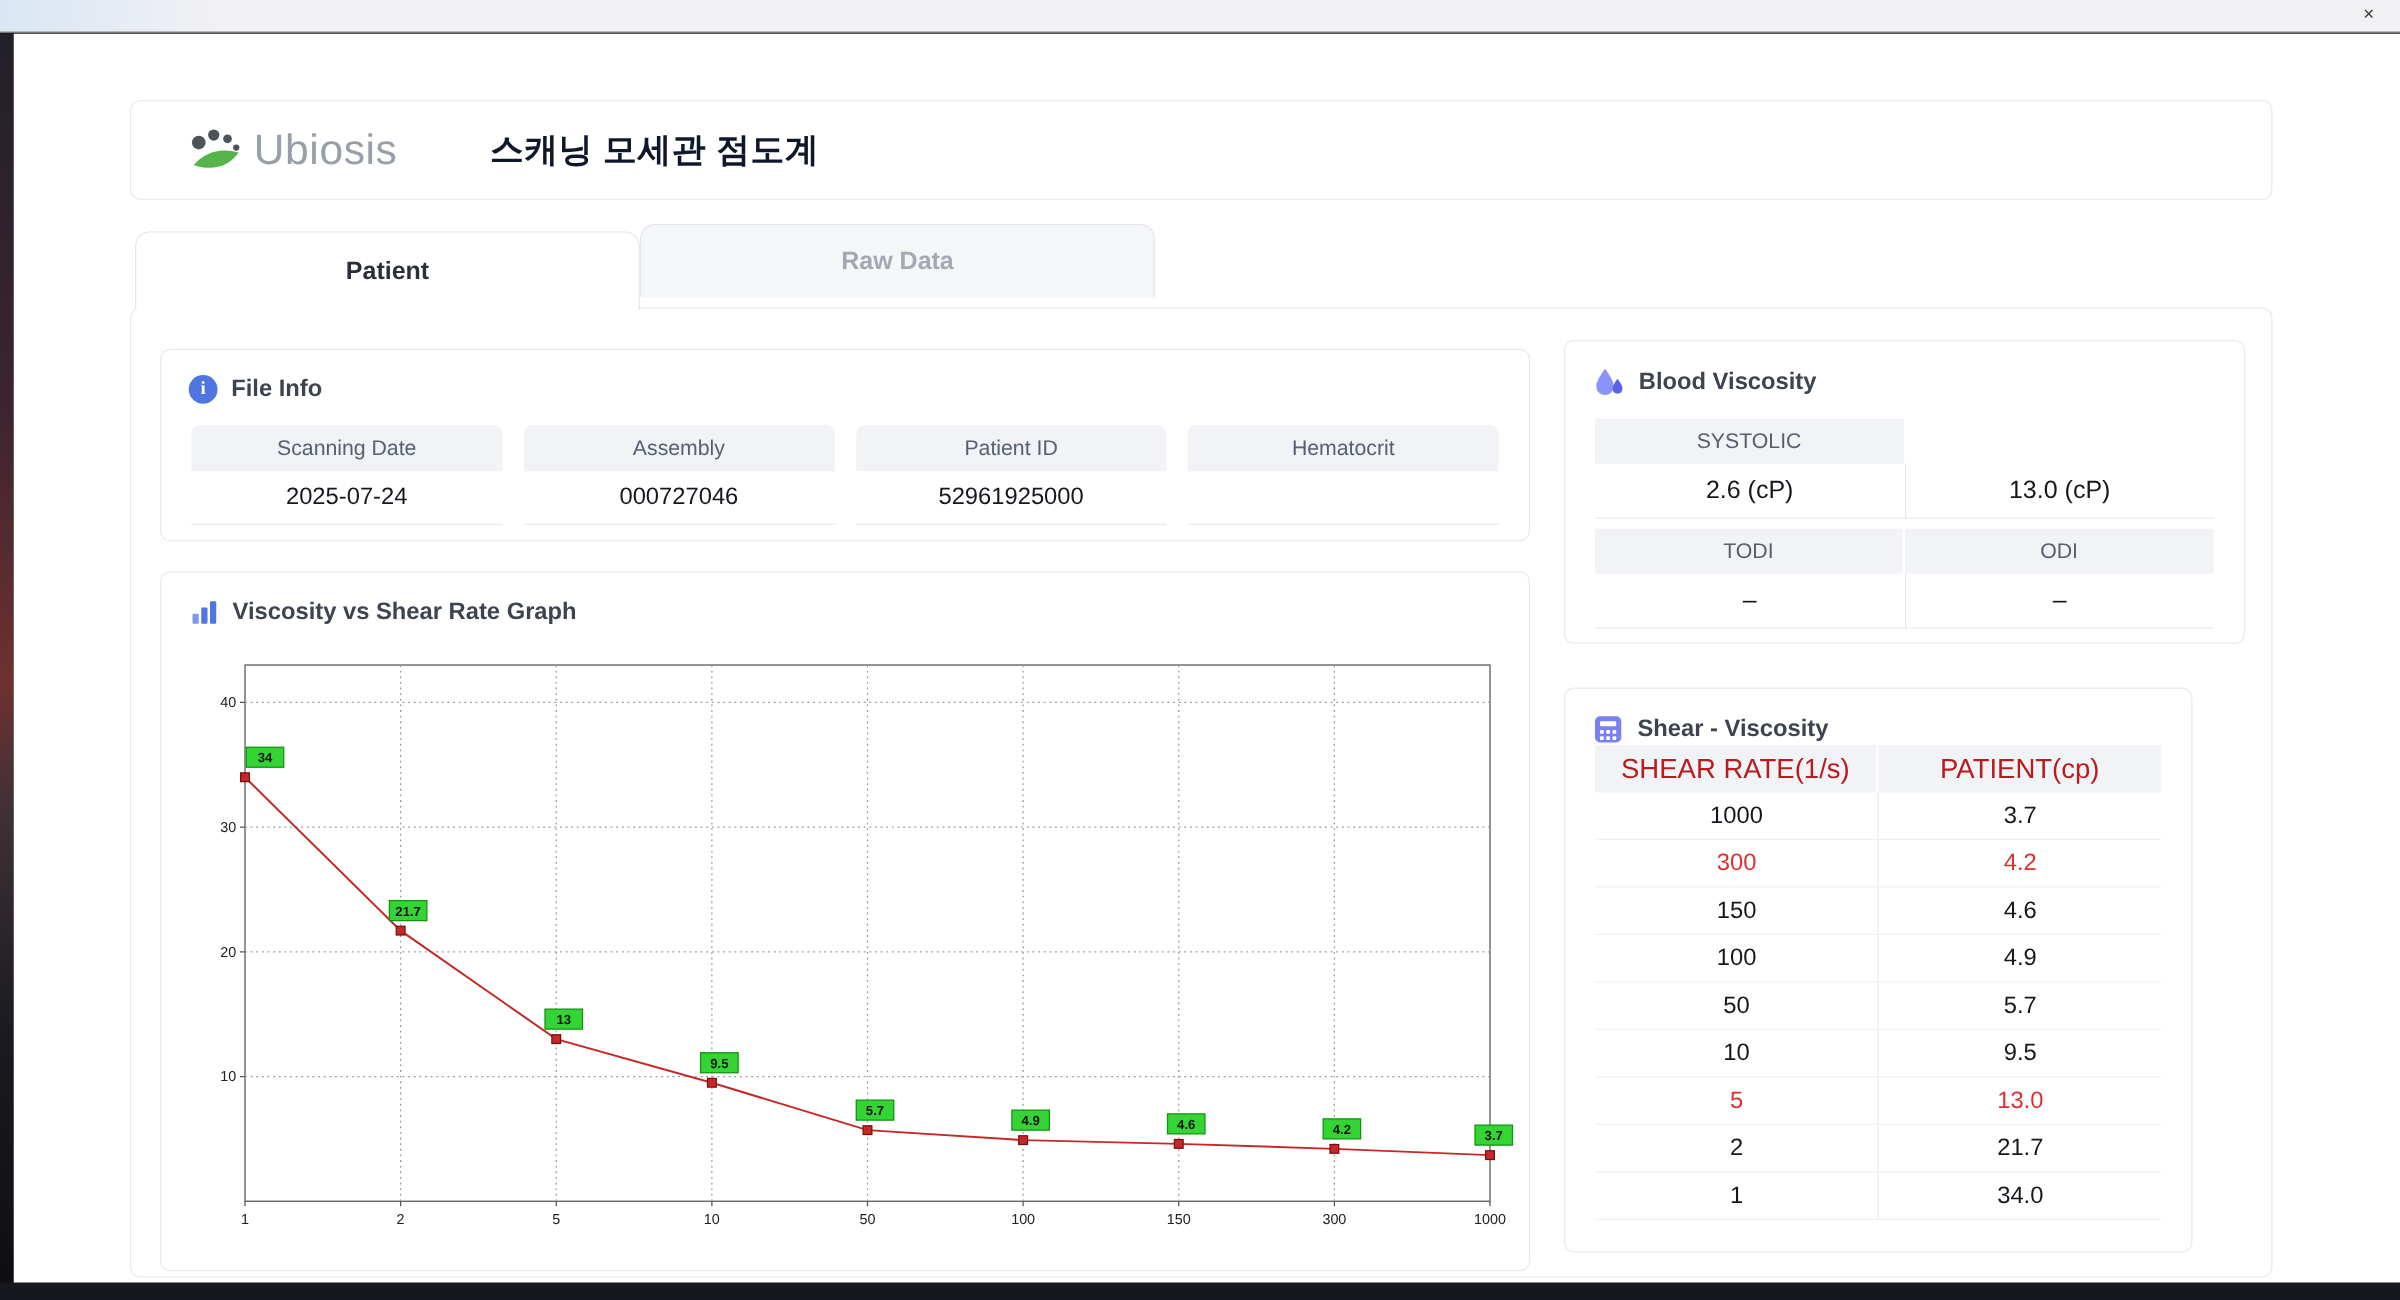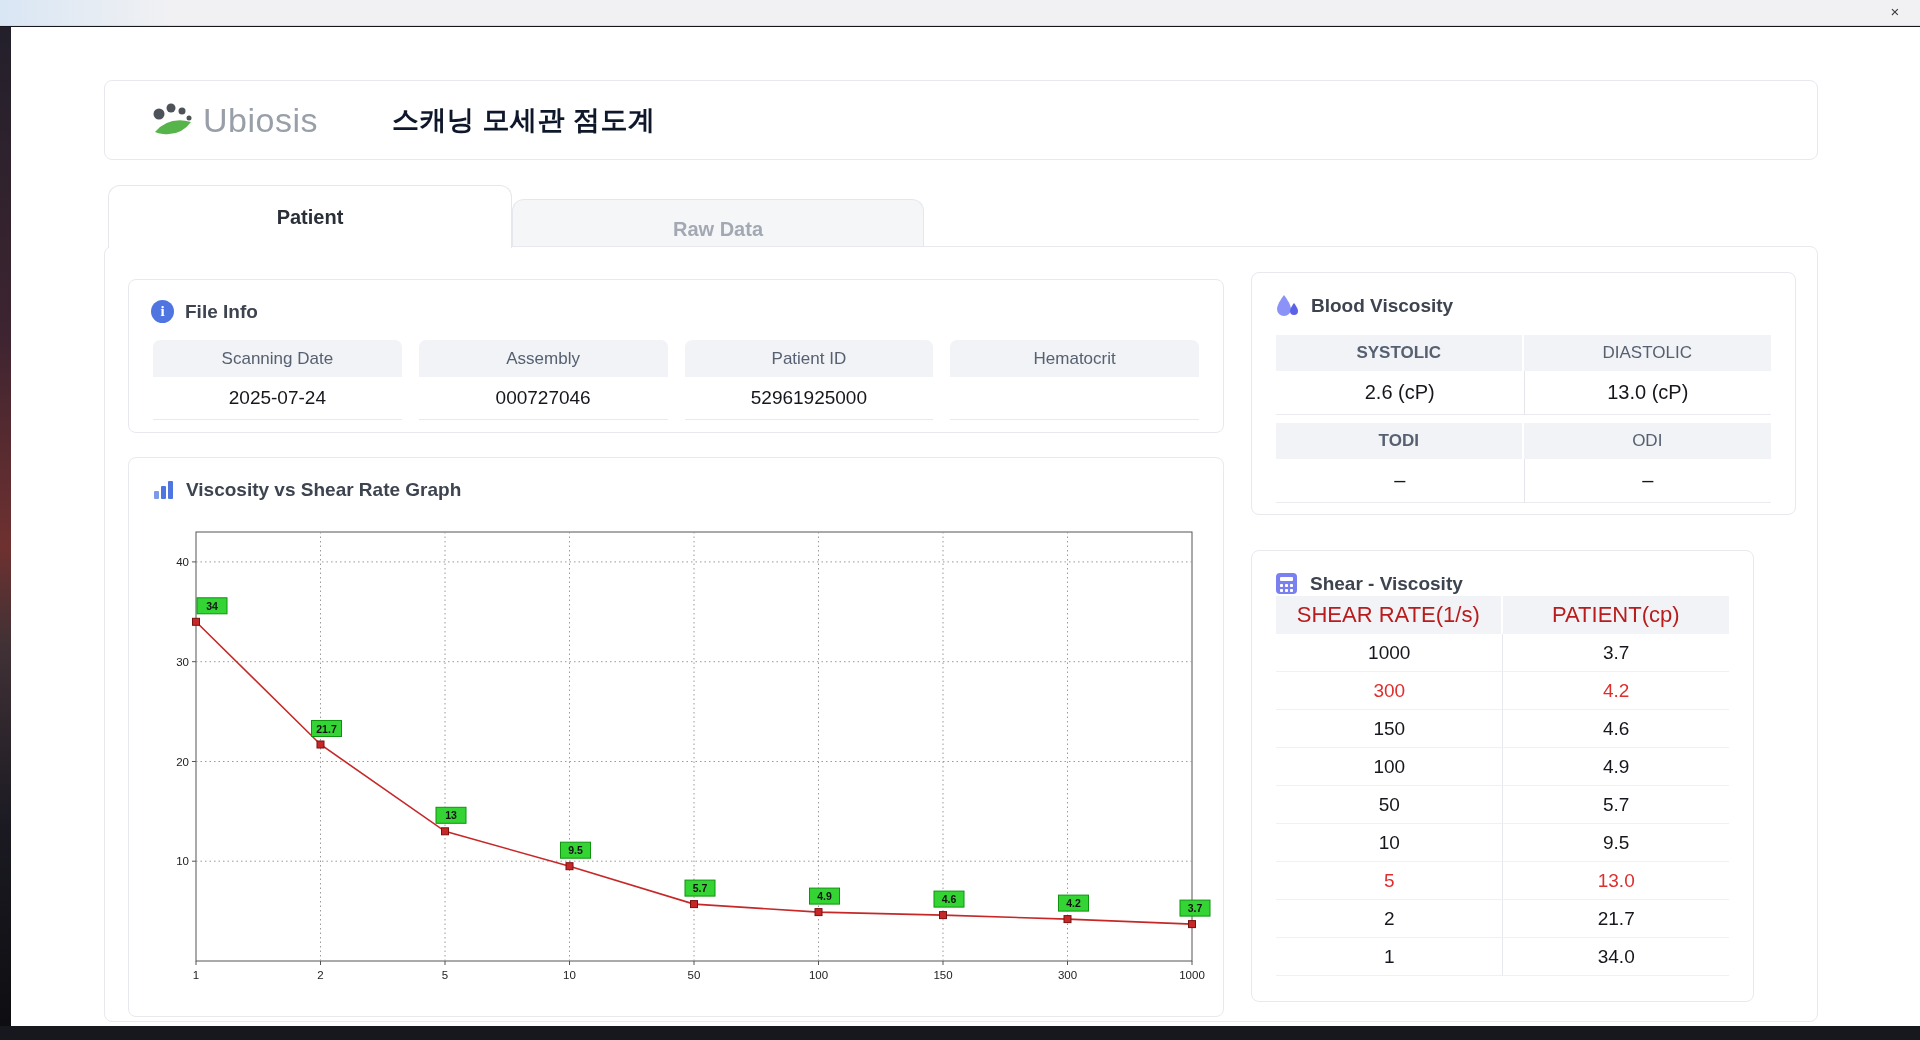--- a/index.html
+++ b/index.html
@@ -44,7 +44,7 @@
     border: 1px solid #e5e7ec; border-bottom: none; color: #2a2f38; z-index: 3;
   }
   .tab-inactive {
-    left: 501px; top: 172px; width: 412px; height: 59px; background: #f5f6f8;
+    left: 501px; top: 152px; width: 412px; height: 59px; background: #f5f6f8;
     border: 1px solid #e5e7ec; border-bottom: none; color: #a3a9b3; z-index: 1;
   }
   

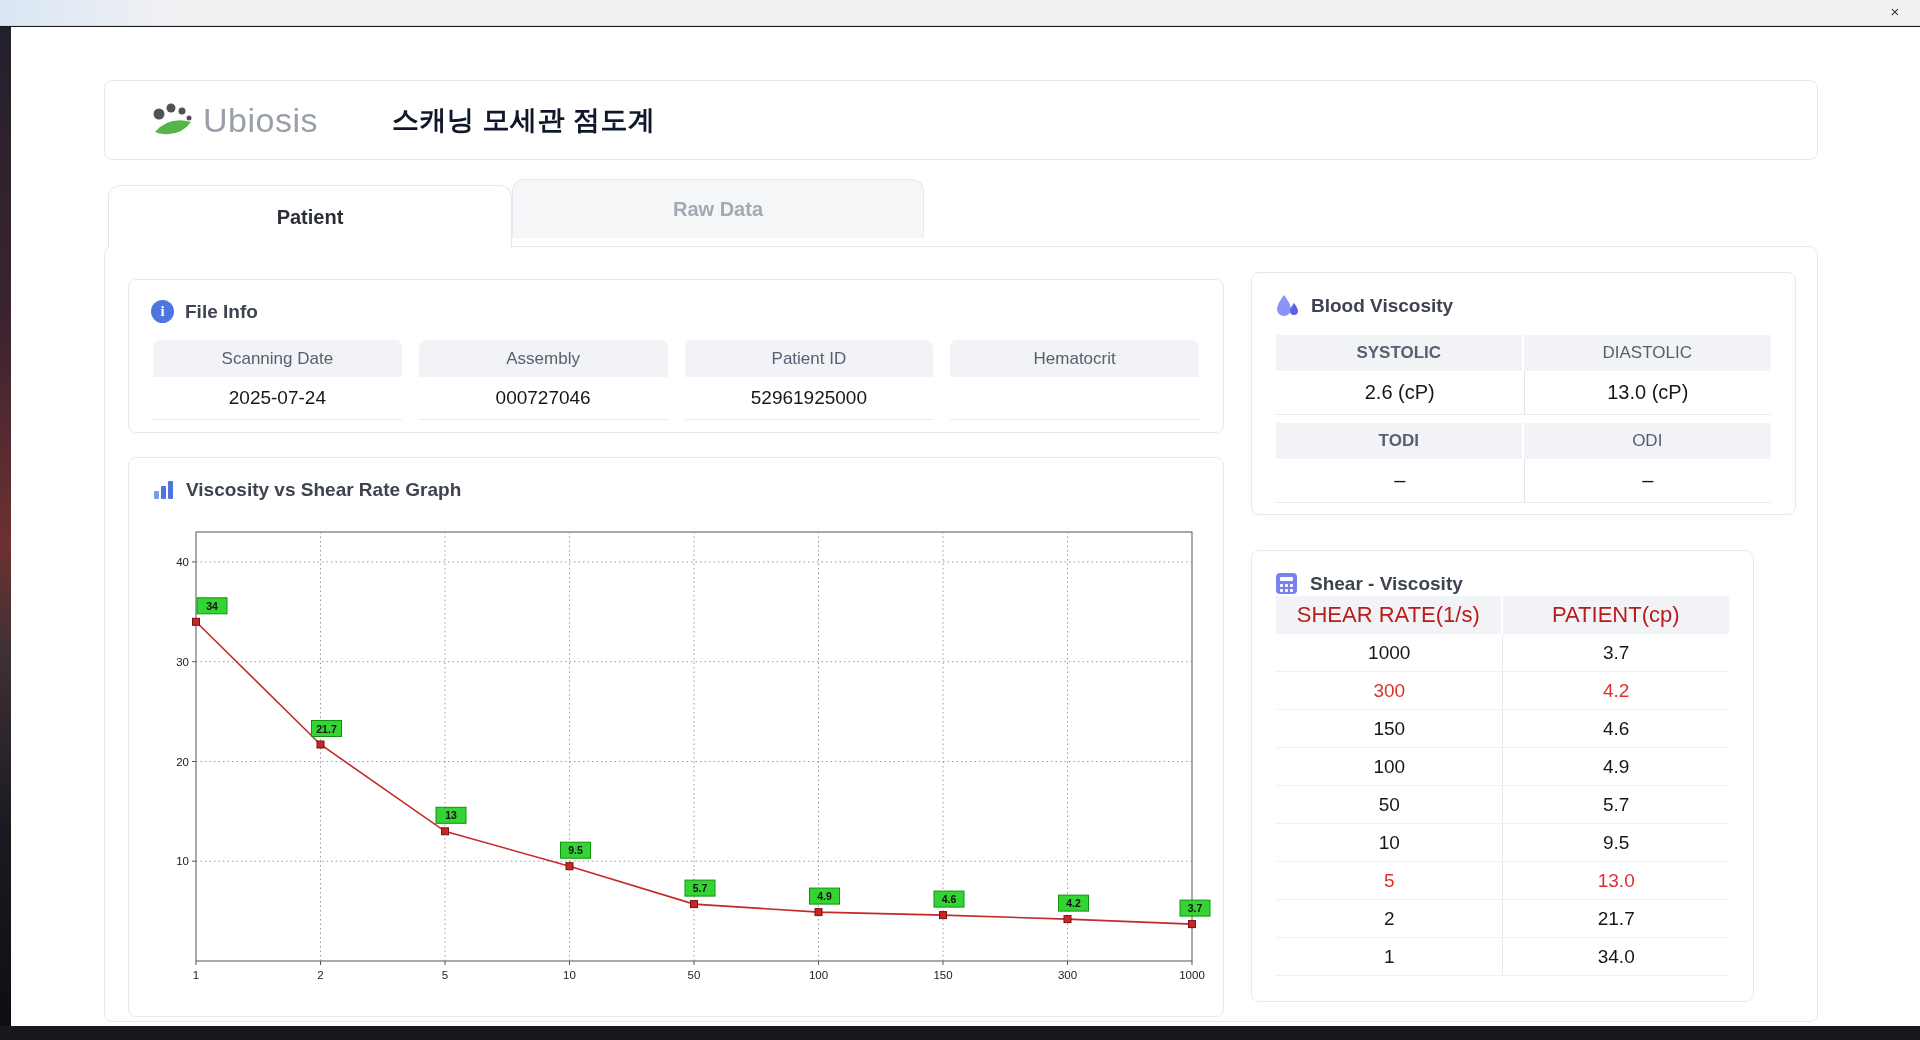--- a/index.html
+++ b/index.html
@@ -73,7 +73,7 @@
   .grid2 { display: flex; margin: 0 24px; }
   .grid2 > div { width: 248.5px; display: flex; align-items: center; justify-content: center; }
   .gh { height: 36px; background: #f1f3f6; font-size: 17px; color: #566070; }
-  .gh:first-child { border-right: 2px solid #fff; font-weight: bold; }
+  .gh:first-child { border-right: 2px solid #fff; }
   .gv { height: 44px; font-size: 20px; color: #15171c; border-bottom: 1px solid #e9ebf0; }
   .gv + .gv { border-left: 1px solid #e4e6ec; }
   .mt8 { margin-top: 8px; }

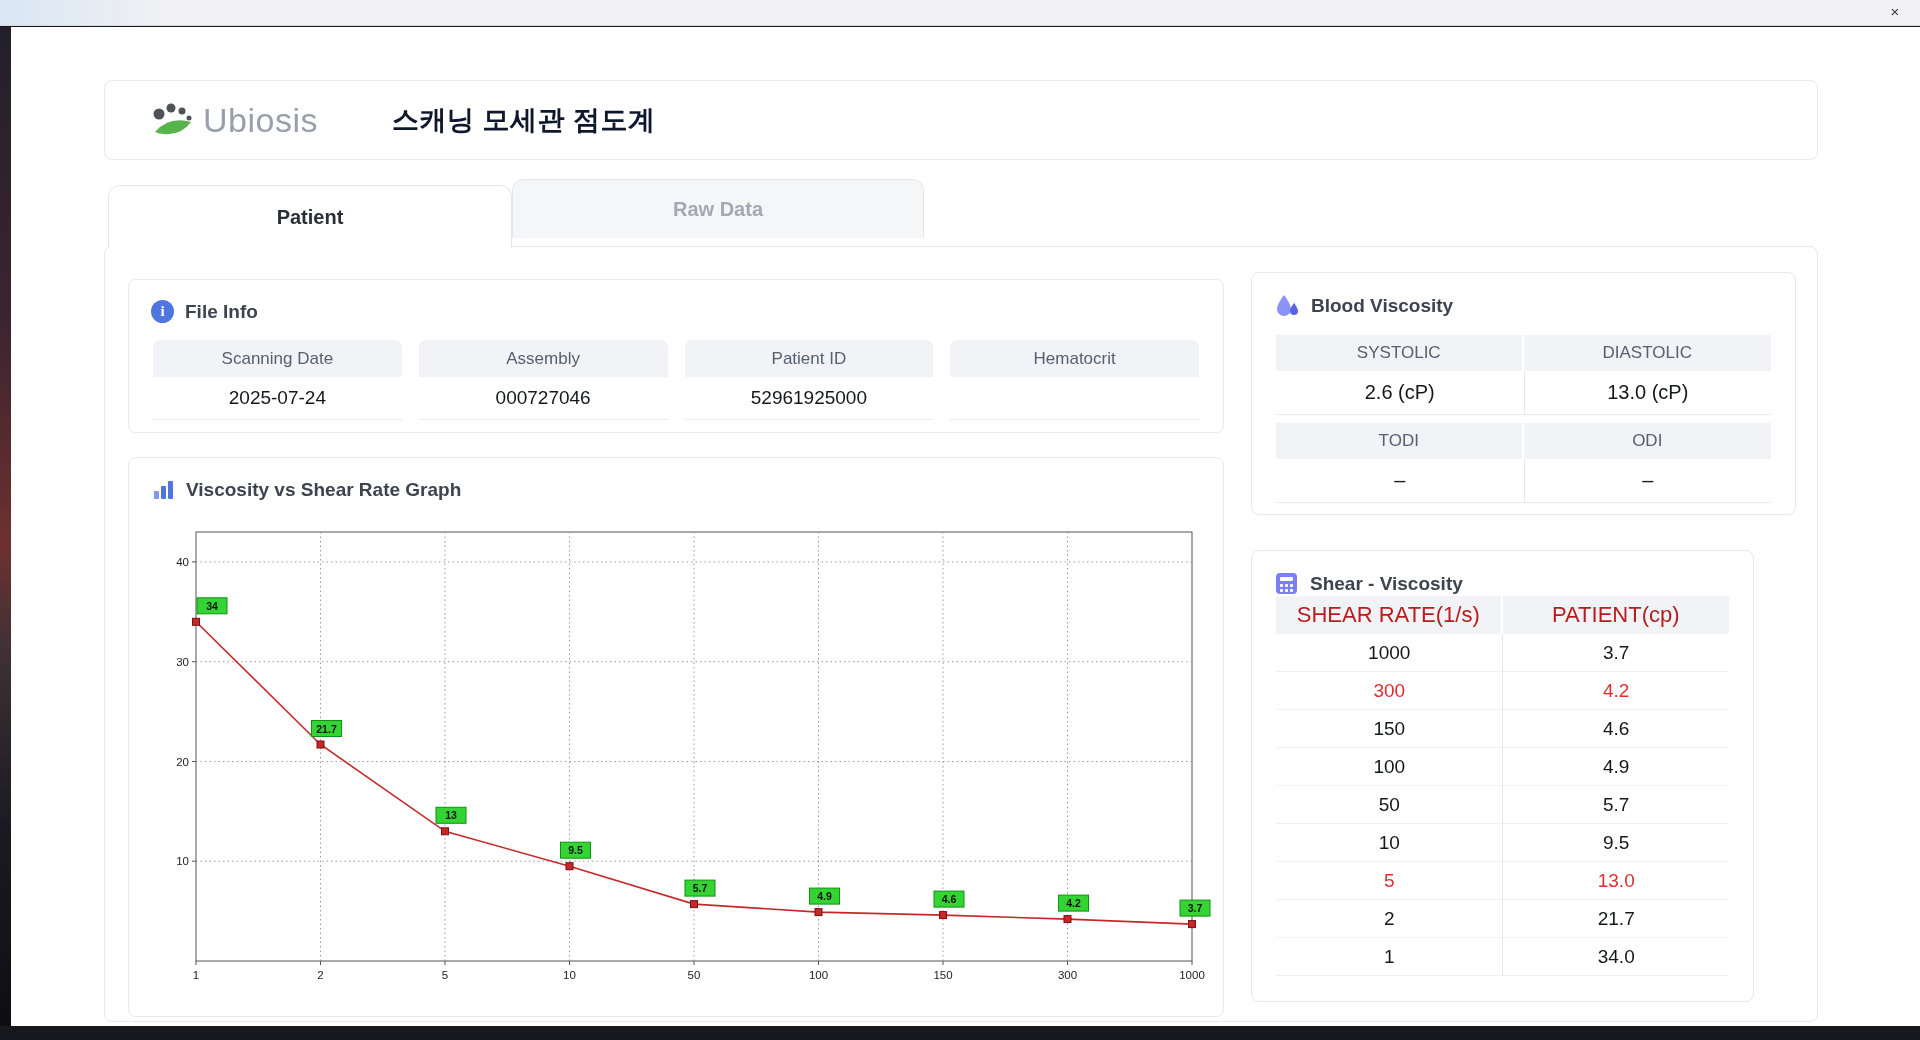--- a/index.html
+++ b/index.html
@@ -236,7 +236,6 @@
       </div>
       <div class="grid2 mt16">
         <div class="gh">SYSTOLIC</div>
-        <div class="gh">DIASTOLIC</div>
       </div>
       <div class="grid2">
         <div class="gv">2.6 (cP)</div>

